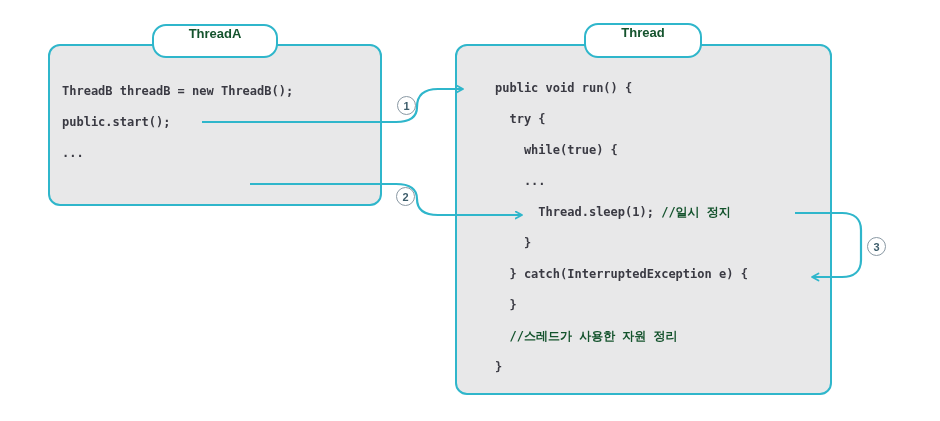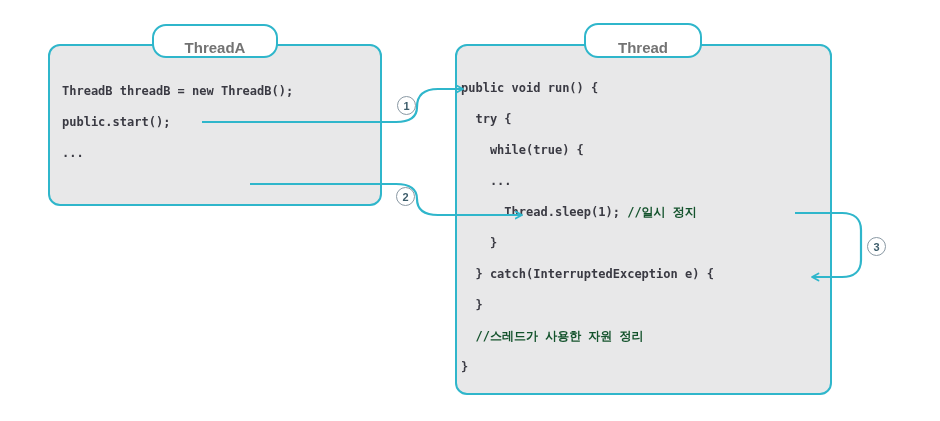--- a/index.html
+++ b/index.html
@@ -31,12 +31,12 @@
     border-radius: 14px;
     box-sizing: border-box;
     display: flex;
-    align-items: flex-end;
+    align-items: flex-start;
     justify-content: center;
     font-family: "Liberation Sans", sans-serif;
     font-weight: bold;
-    font-size: 15px;
-    color: #737373;
+    font-size: 13px;
+    color: #14532d;
     z-index: 3;
   }
   #tab-a { left: 152px; top: 24px; width: 126px; height: 34px; }

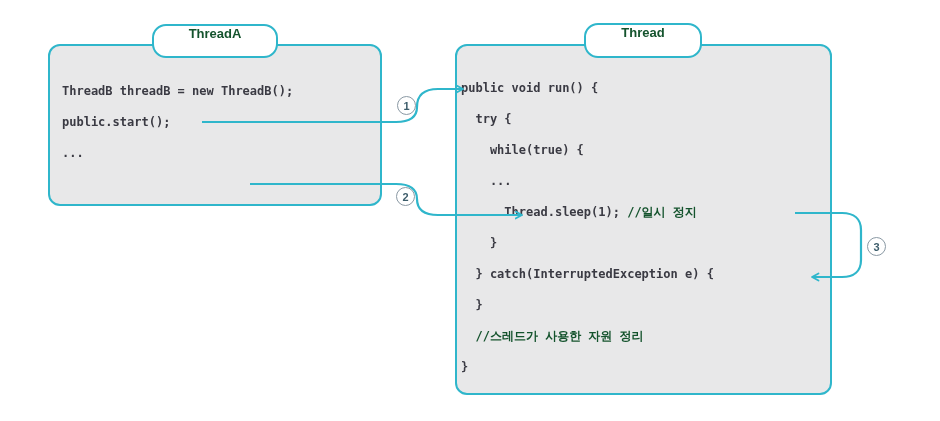--- a/index.html
+++ b/index.html
@@ -52,7 +52,7 @@
     z-index: 2;
   }
   #code-a { left: 62px;  top: 76px; }
-  #code-b { left: 461px; top: 73px; }
+  #code-b { left: 495px; top: 73px; }
   .code-line { height: 31px; }
   .comment { color: #14532d; }
   svg.flow-layer {

